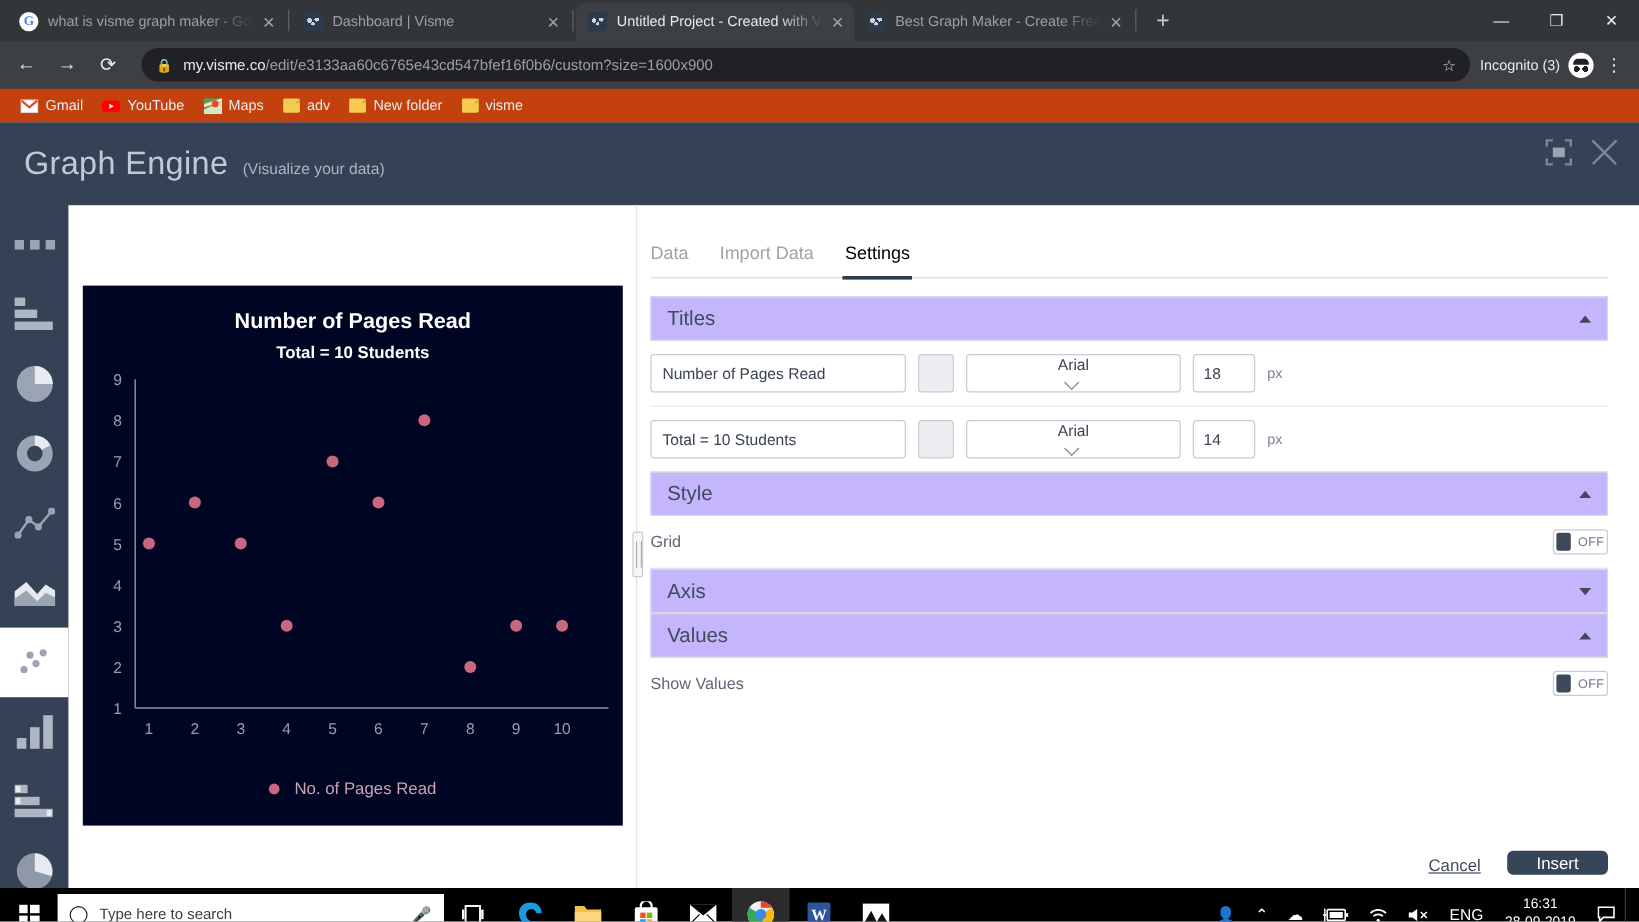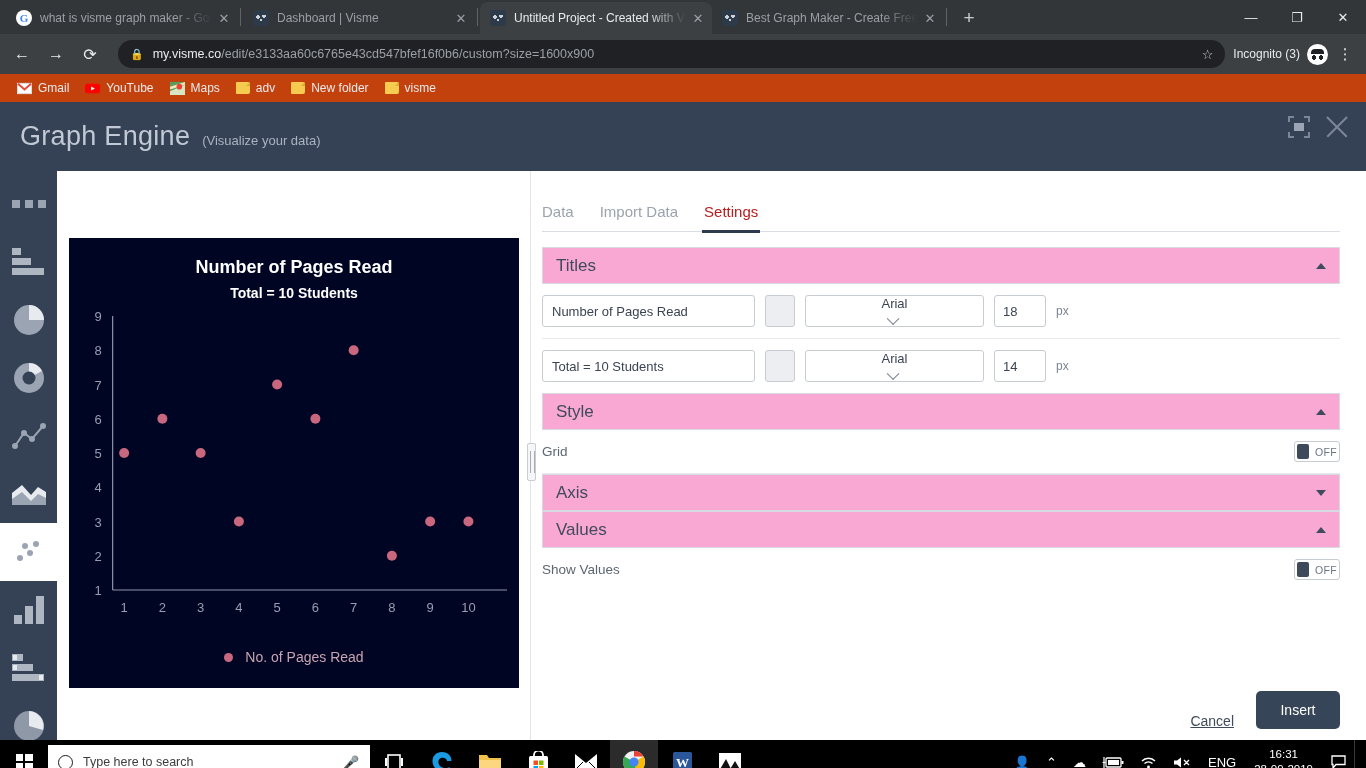--- a/index.html
+++ b/index.html
@@ -232,7 +232,7 @@
     font-size: 15px; color: #9ba3ad; padding-bottom: 11px;
     position: relative;
   }
-  .stab.active { color: #b91c1c; }
+  .stab.active { color: #000000; }
   .stab.active::after {
     content: ""; position: absolute; left: -2px; right: -2px; bottom: -2px;
     height: 3px; background: #2e3b4e;

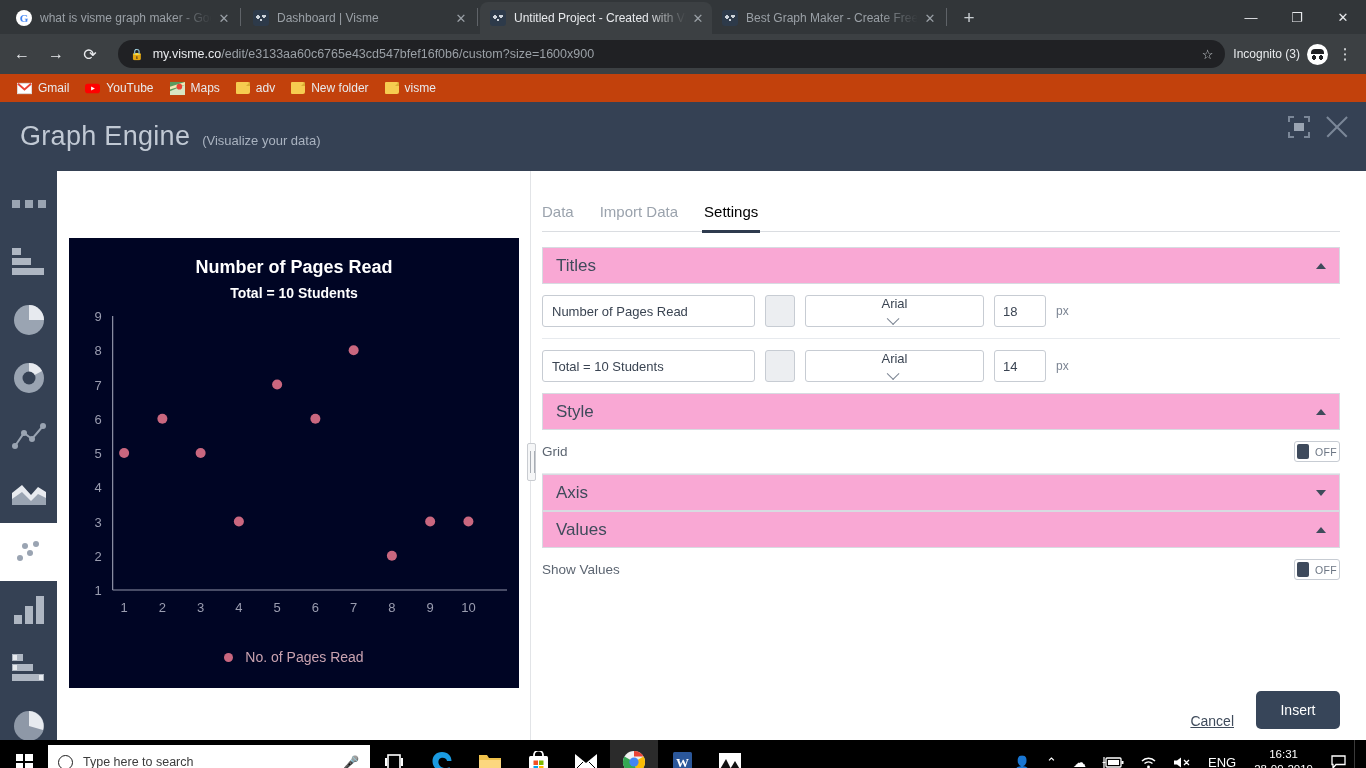--- a/index.html
+++ b/index.html
@@ -239,7 +239,7 @@
   }
 
   .section-head {
-    height: 37px; background: #f9a8d4; border: 1px solid #d7dbe1;
+    height: 37px; background: #c4b5fd; border: 1px solid #d7dbe1;
     display: flex; align-items: center; justify-content: space-between;
     padding: 0 13px; margin-top: 15px;
   }

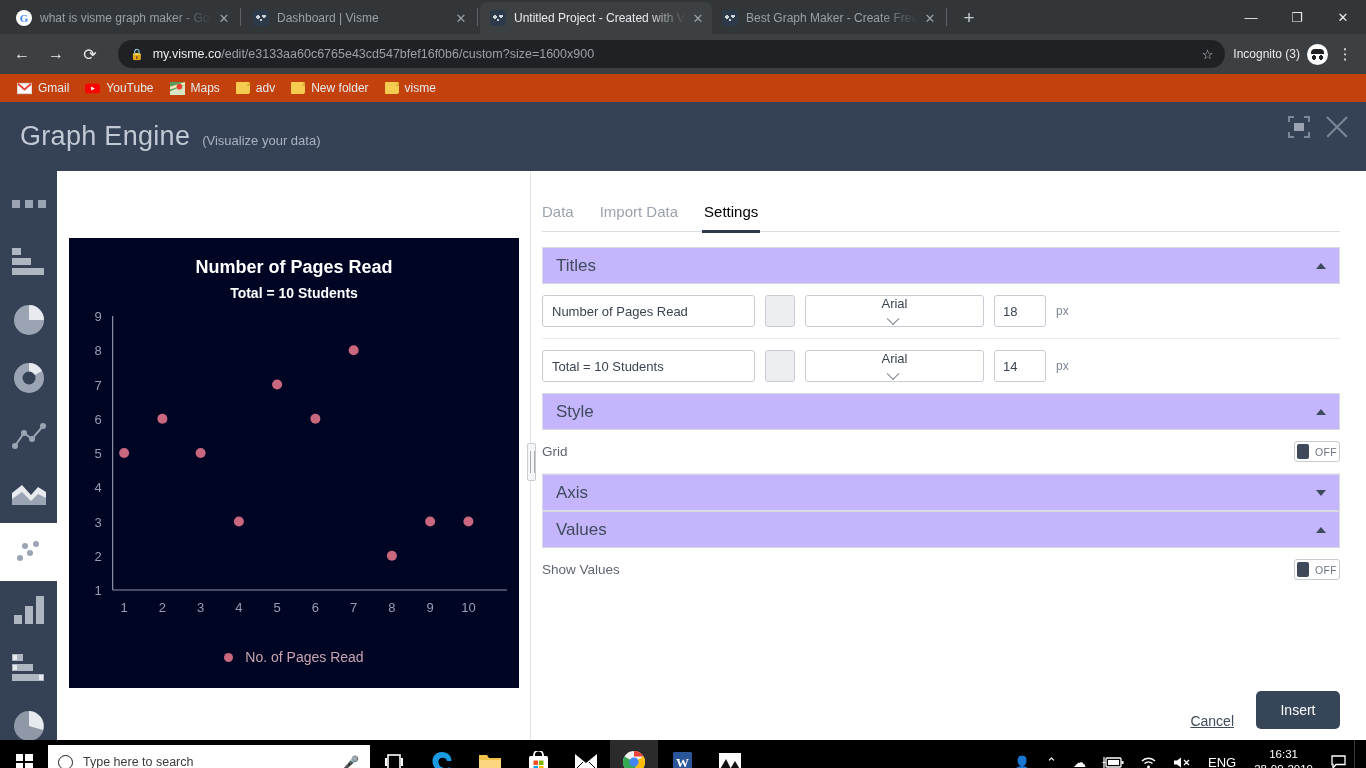--- a/index.html
+++ b/index.html
@@ -305,7 +305,7 @@
   }
   .cancel-link { font-size: 14px; color: #3f4b5b; text-decoration: underline; }
   .insert-btn {
-    width: 84px; height: 38px; background: #374559; border-radius: 5px;
+    width: 84px; height: 20px; background: #374559; border-radius: 5px;
     color: #fff; font-size: 14px;
     display: flex; align-items: center; justify-content: center;
   }

